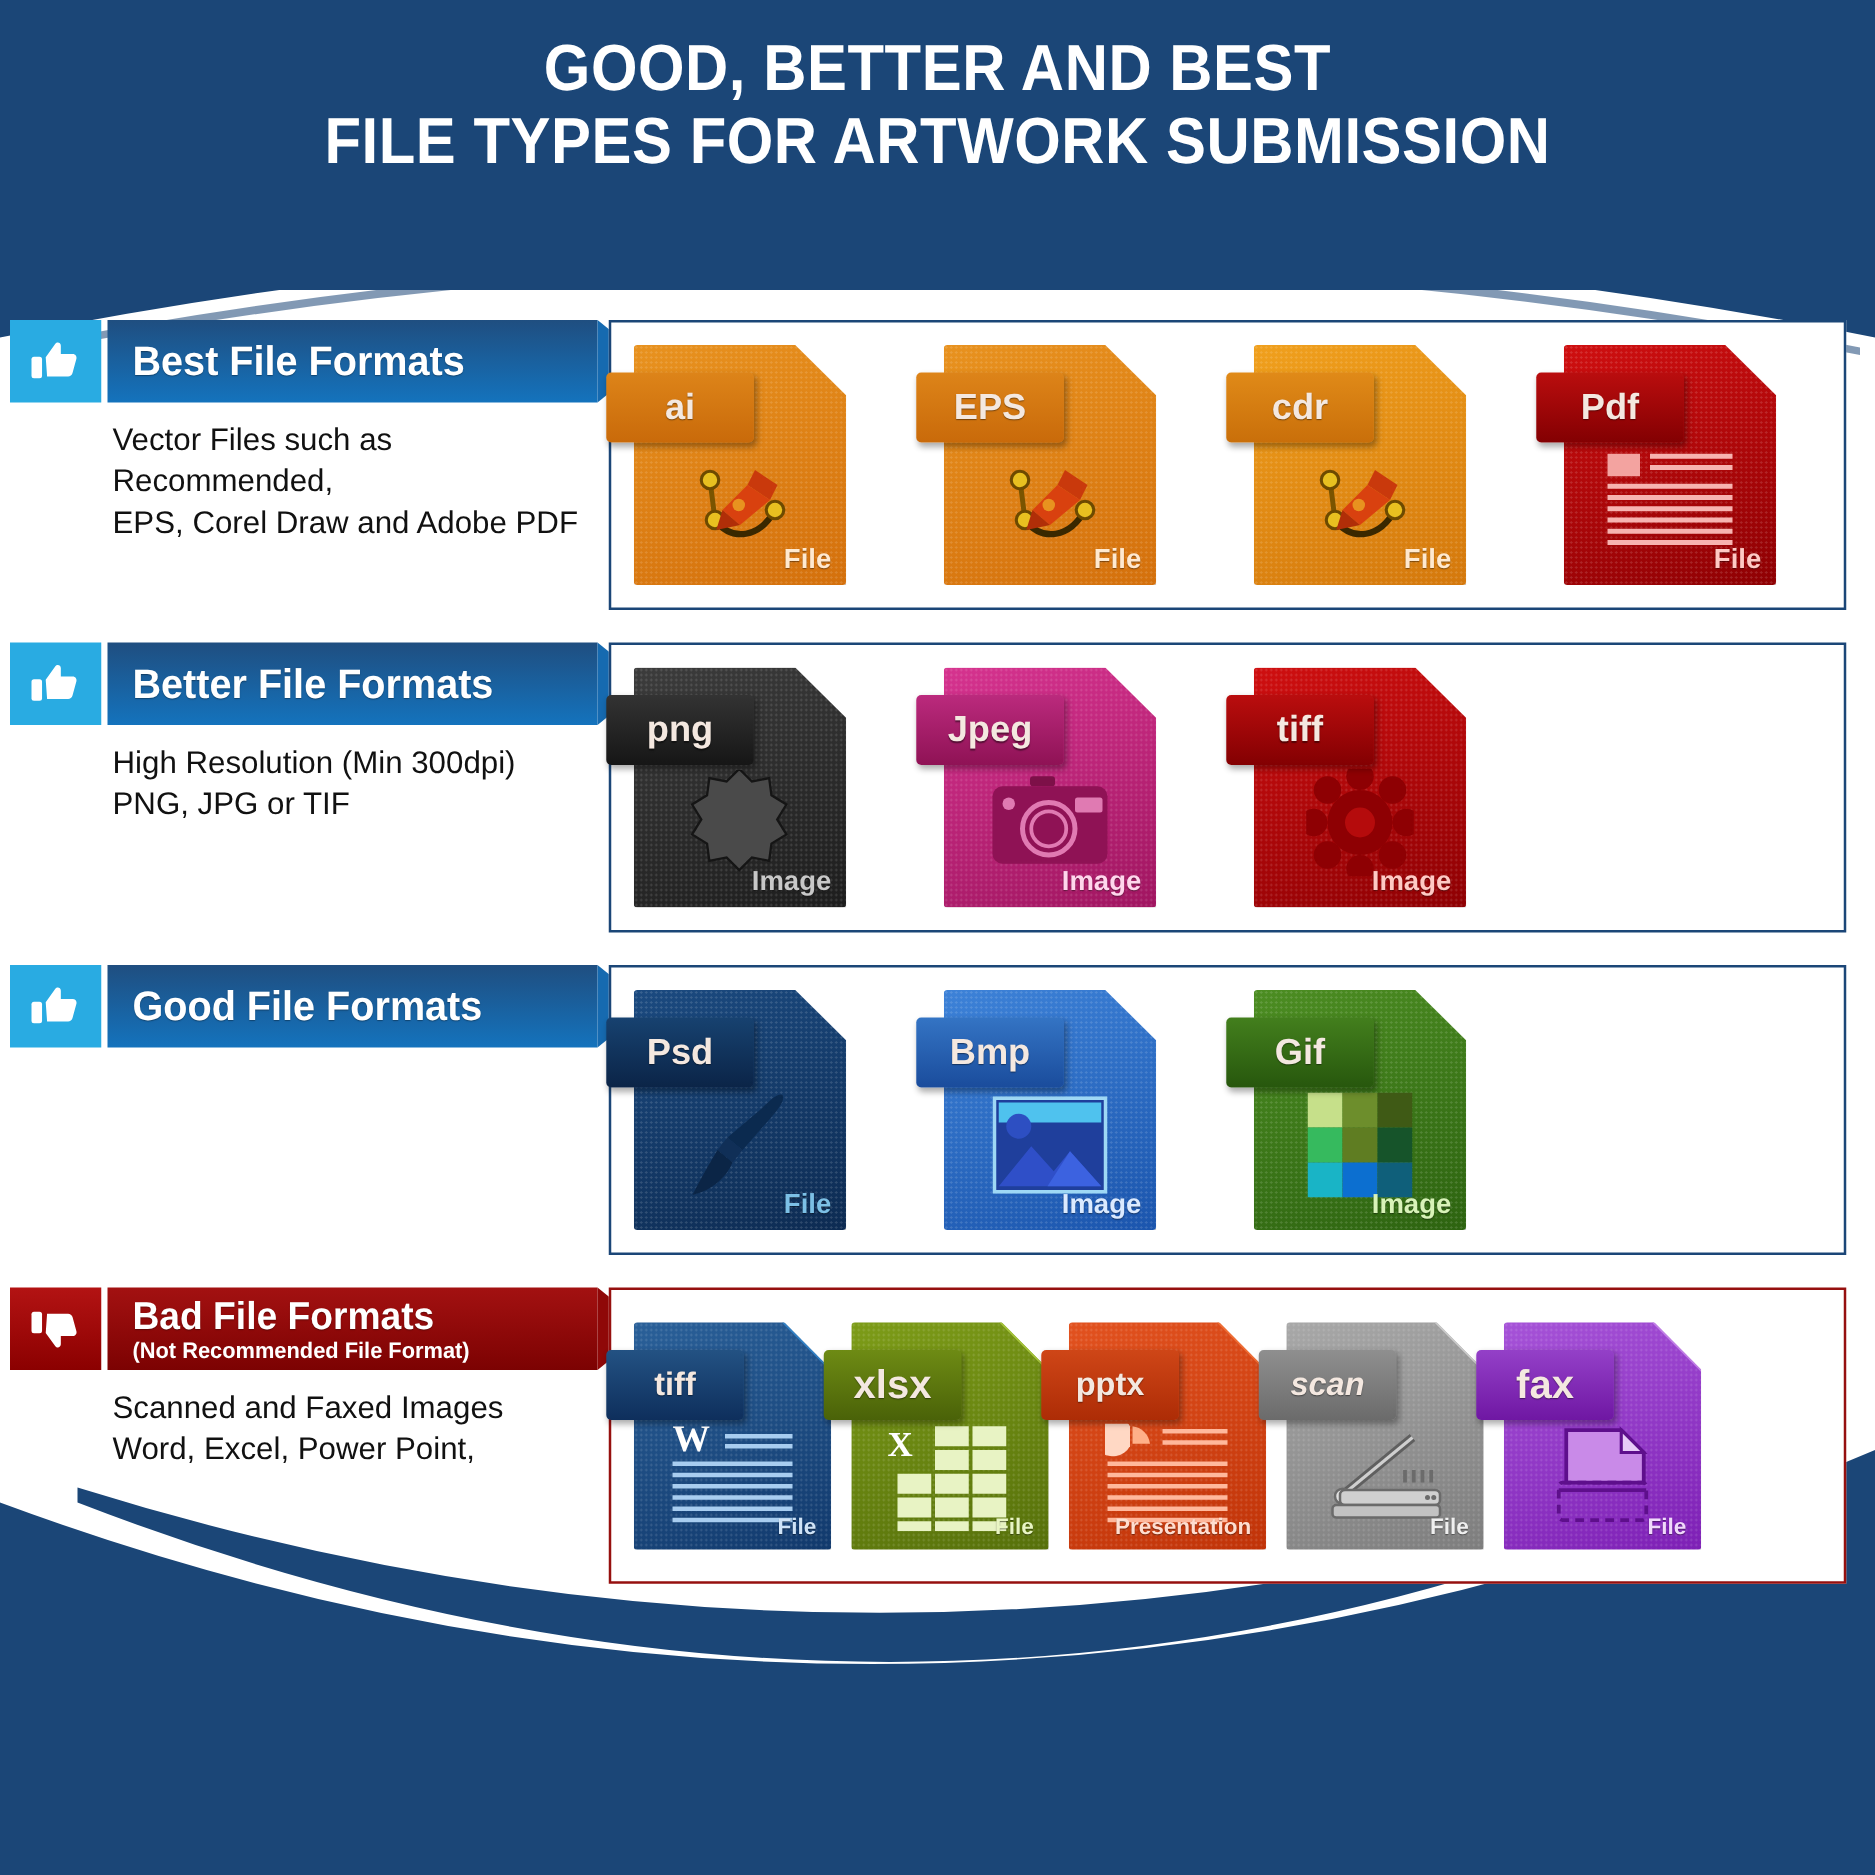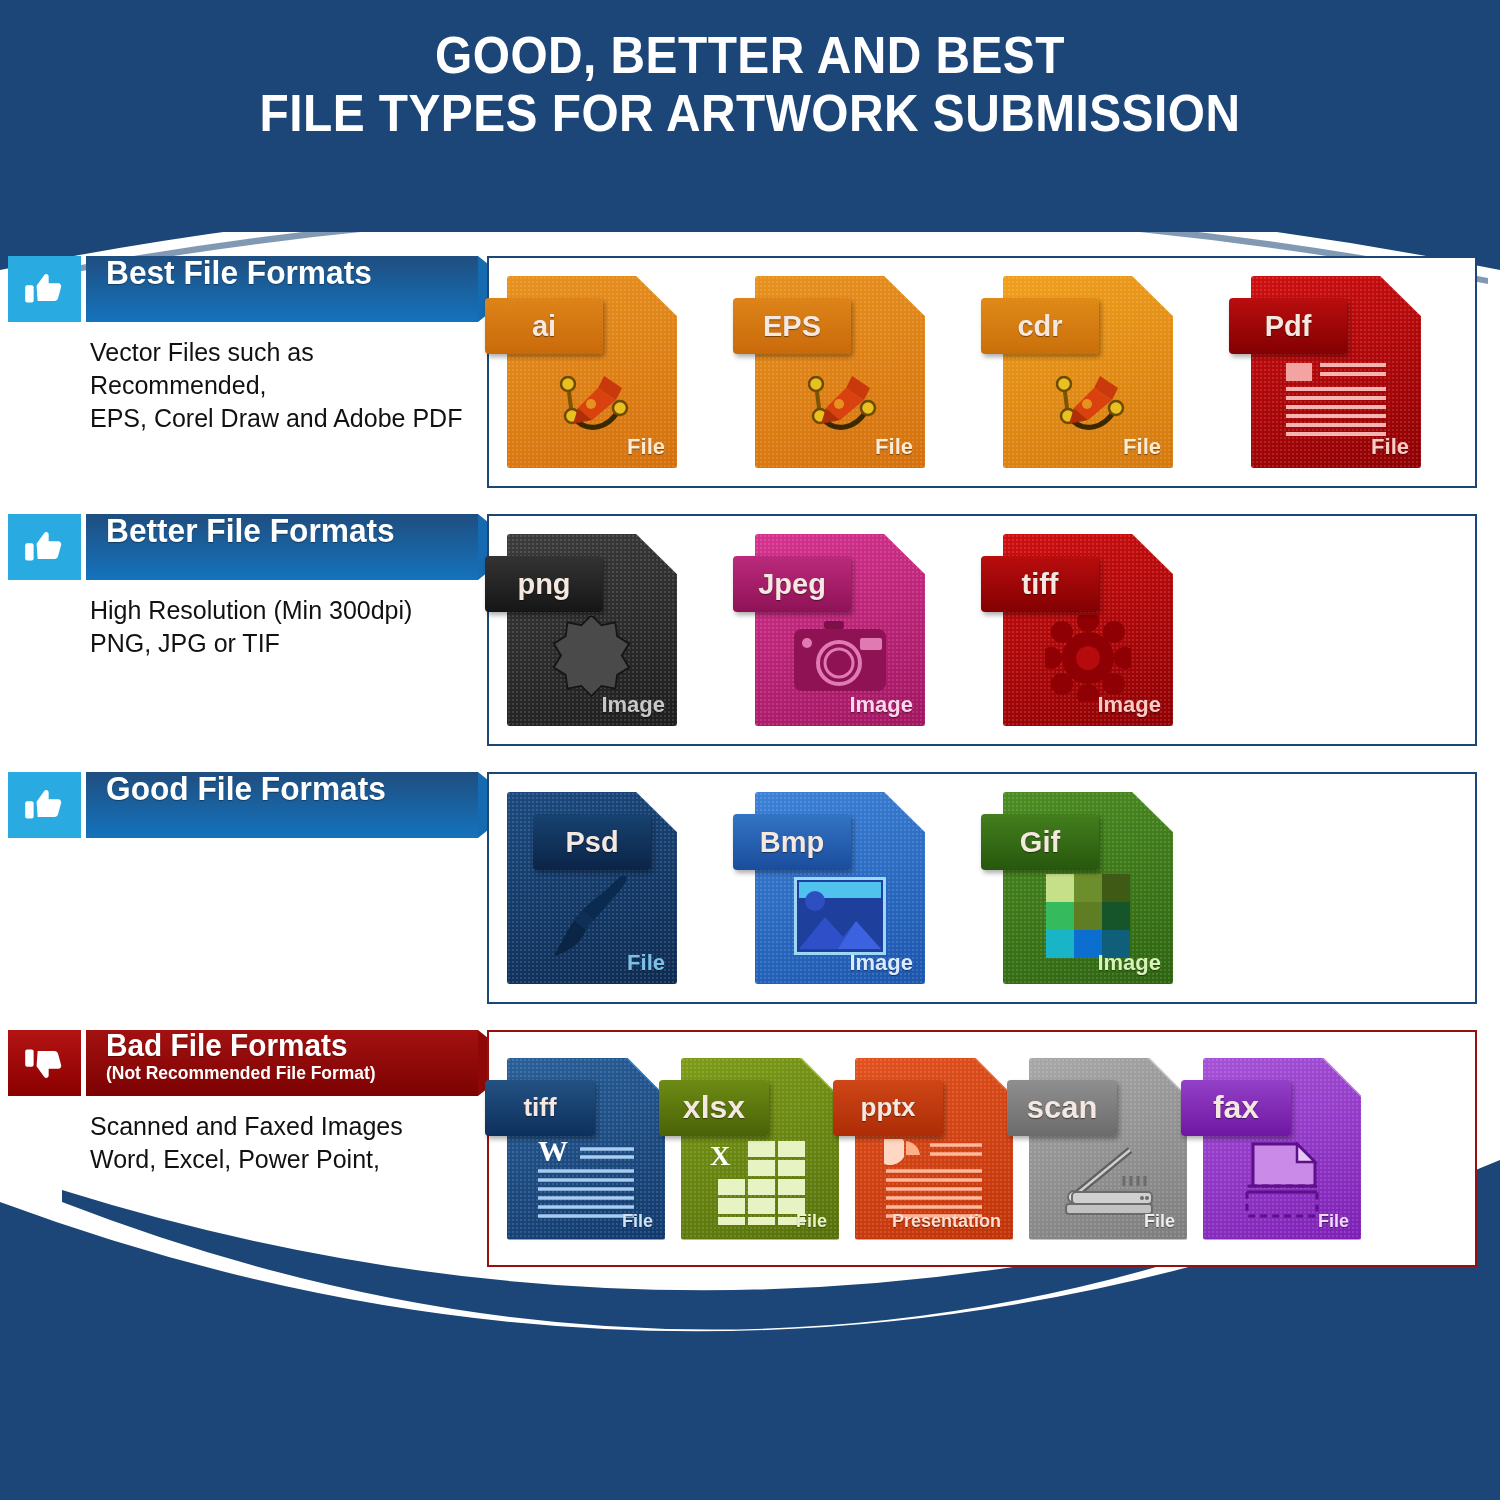--- a/index.html
+++ b/index.html
@@ -58,7 +58,7 @@
   .banner{
     position:relative;flex:1 1 auto;height:66px;margin-left:5px;
     background:linear-gradient(180deg,#1f4e80 0%,#1473bd 100%);
-    display:flex;flex-direction:column;justify-content:flex-start;
+    display:flex;flex-direction:column;justify-content:center;
     padding-left:20px;box-sizing:border-box;
     color:#ffffff;
   }

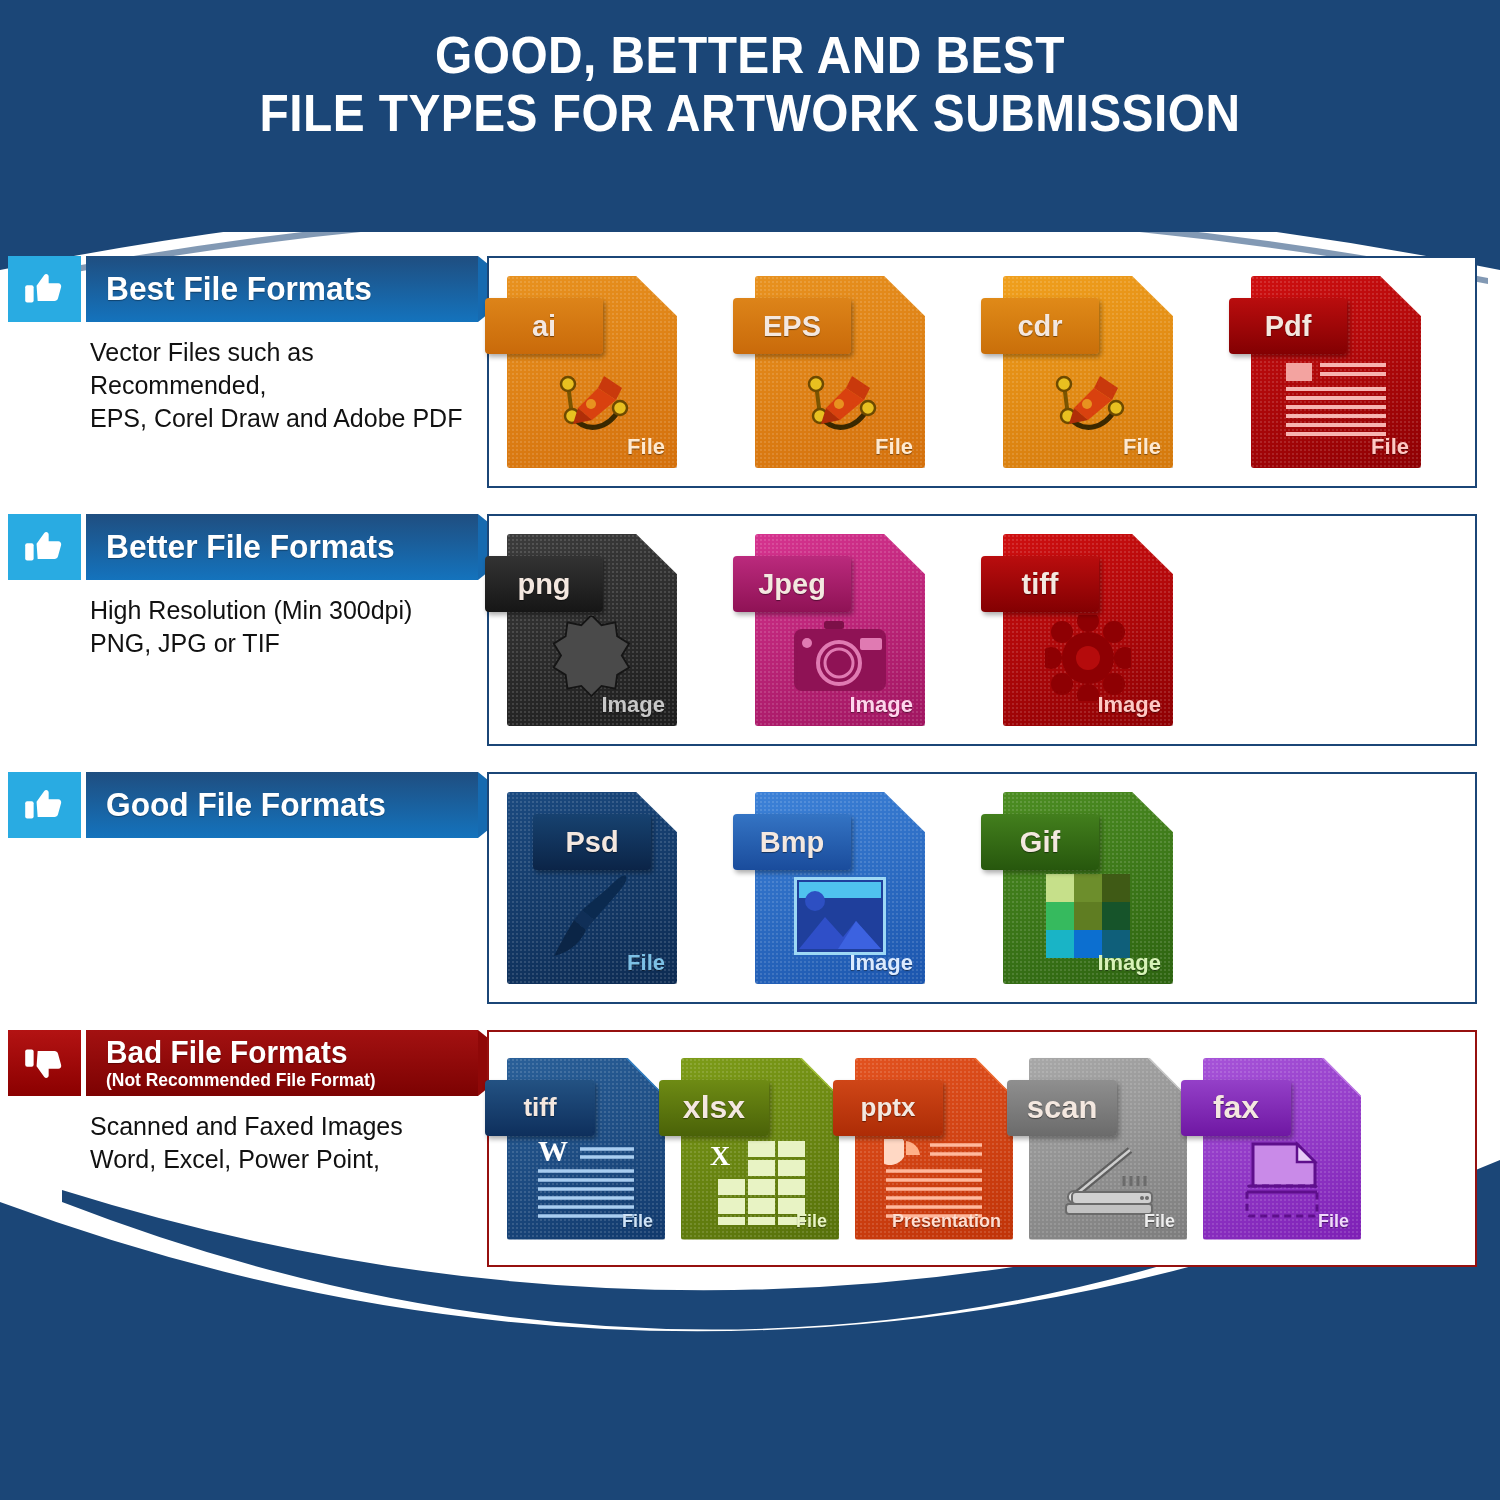--- a/index.html
+++ b/index.html
@@ -387,7 +387,7 @@
               </div>
               <div class="fi-kind" style="color: rgb(124, 192, 230);">File</div>
             </div>
-            <div class="fi-tag" style="background: linear-gradient(rgb(23, 66, 112) 0%, rgb(11, 36, 71) 100%); margin-left: 48px;">
+            <div class="fi-tag" style="background: linear-gradient(rgb(23, 66, 112) 0%, rgb(11, 36, 71) 100%);">
               <span class="fi-tag-text">Psd</span>
             </div>
           </div>

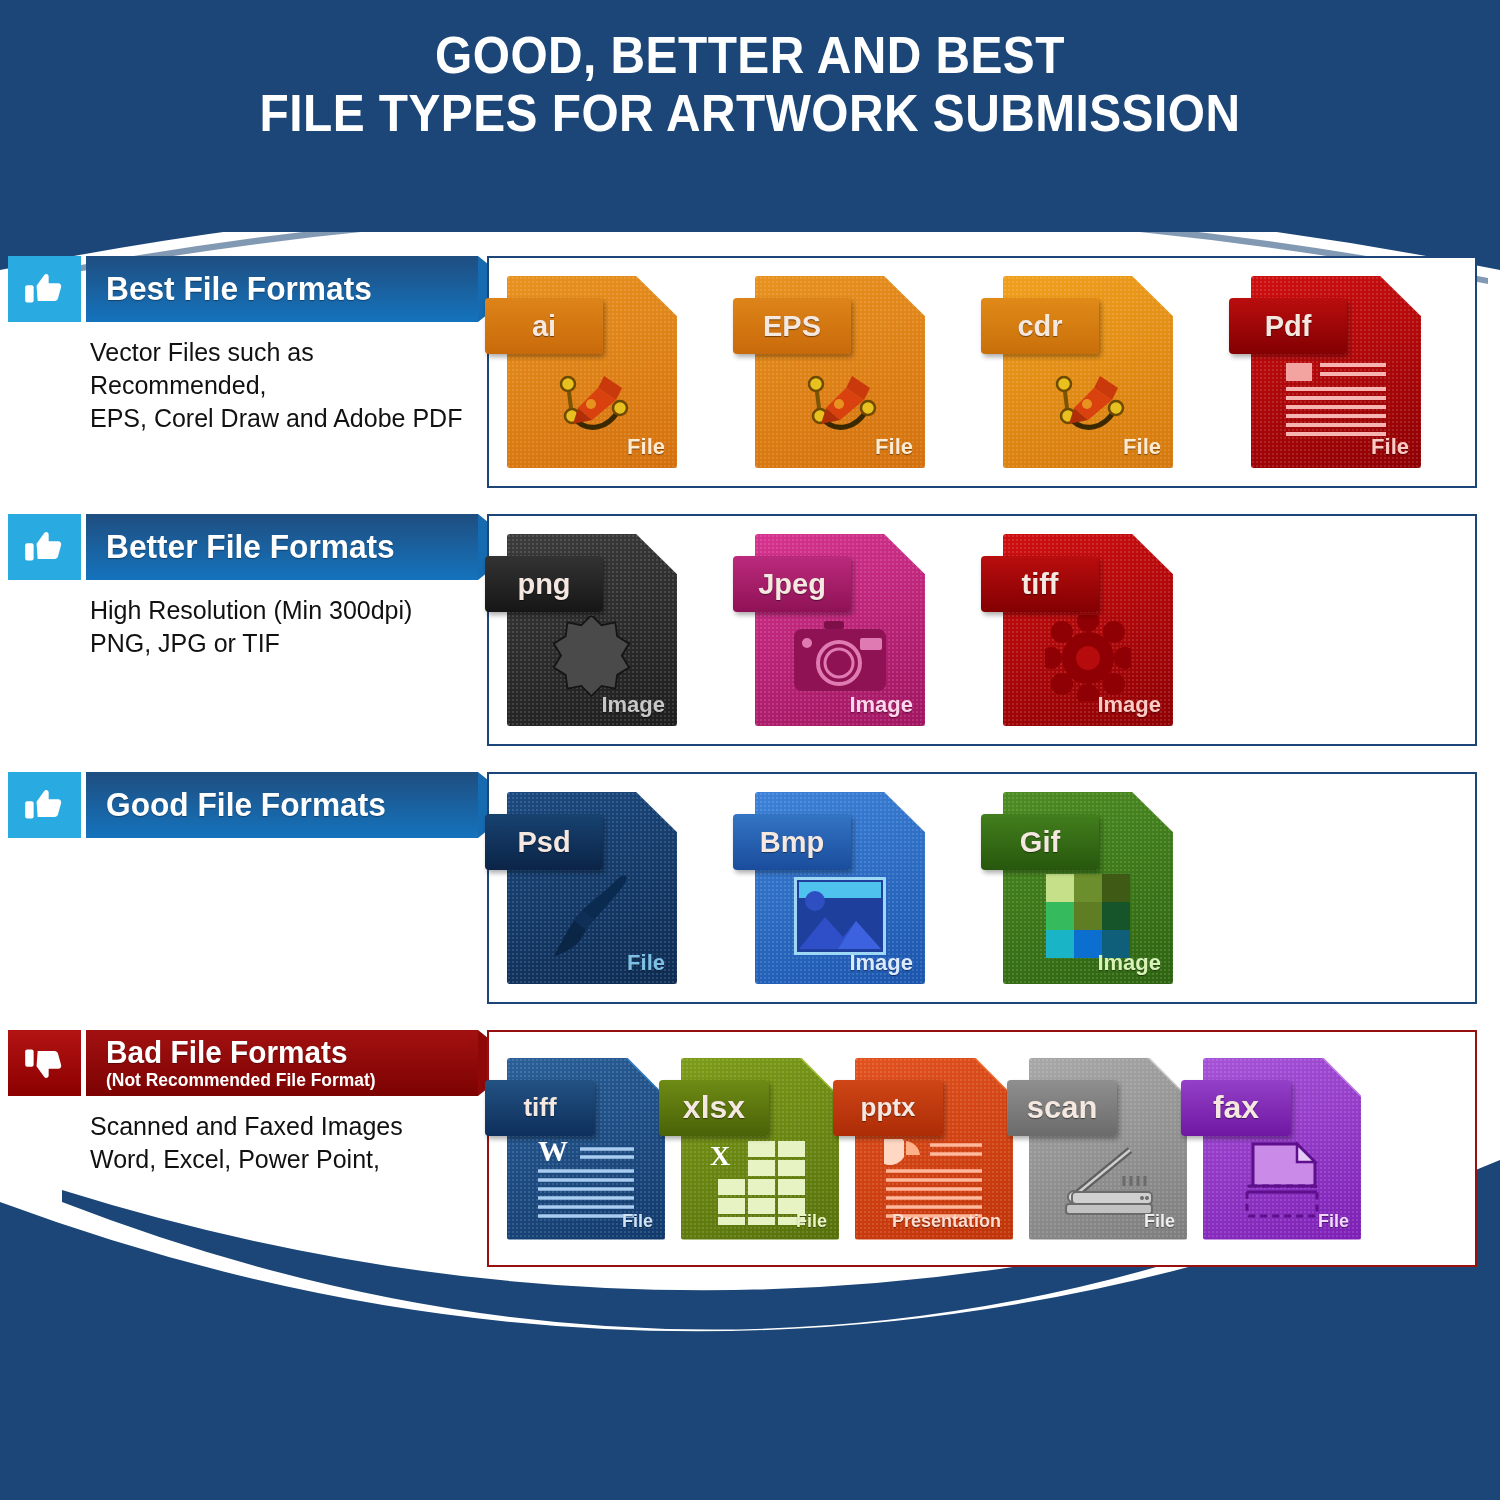--- a/index.html
+++ b/index.html
@@ -557,7 +557,7 @@
               <div class="fi-kind" style="color: rgb(239, 239, 239); font-size: 18px;">File</div>
             </div>
             <div class="fi-tag" style="background: linear-gradient(rgb(143, 143, 143) 0%, rgb(107, 107, 107) 100%); min-width: 110px;">
-              <span class="fi-tag-text" style="font-size: 31px;">scan</span>
+              <span class="fi-tag-text" style="font-size: 26px; font-style: italic;">scan</span>
             </div>
           </div>
           <div class="fi" style="margin-right: 16px;">

